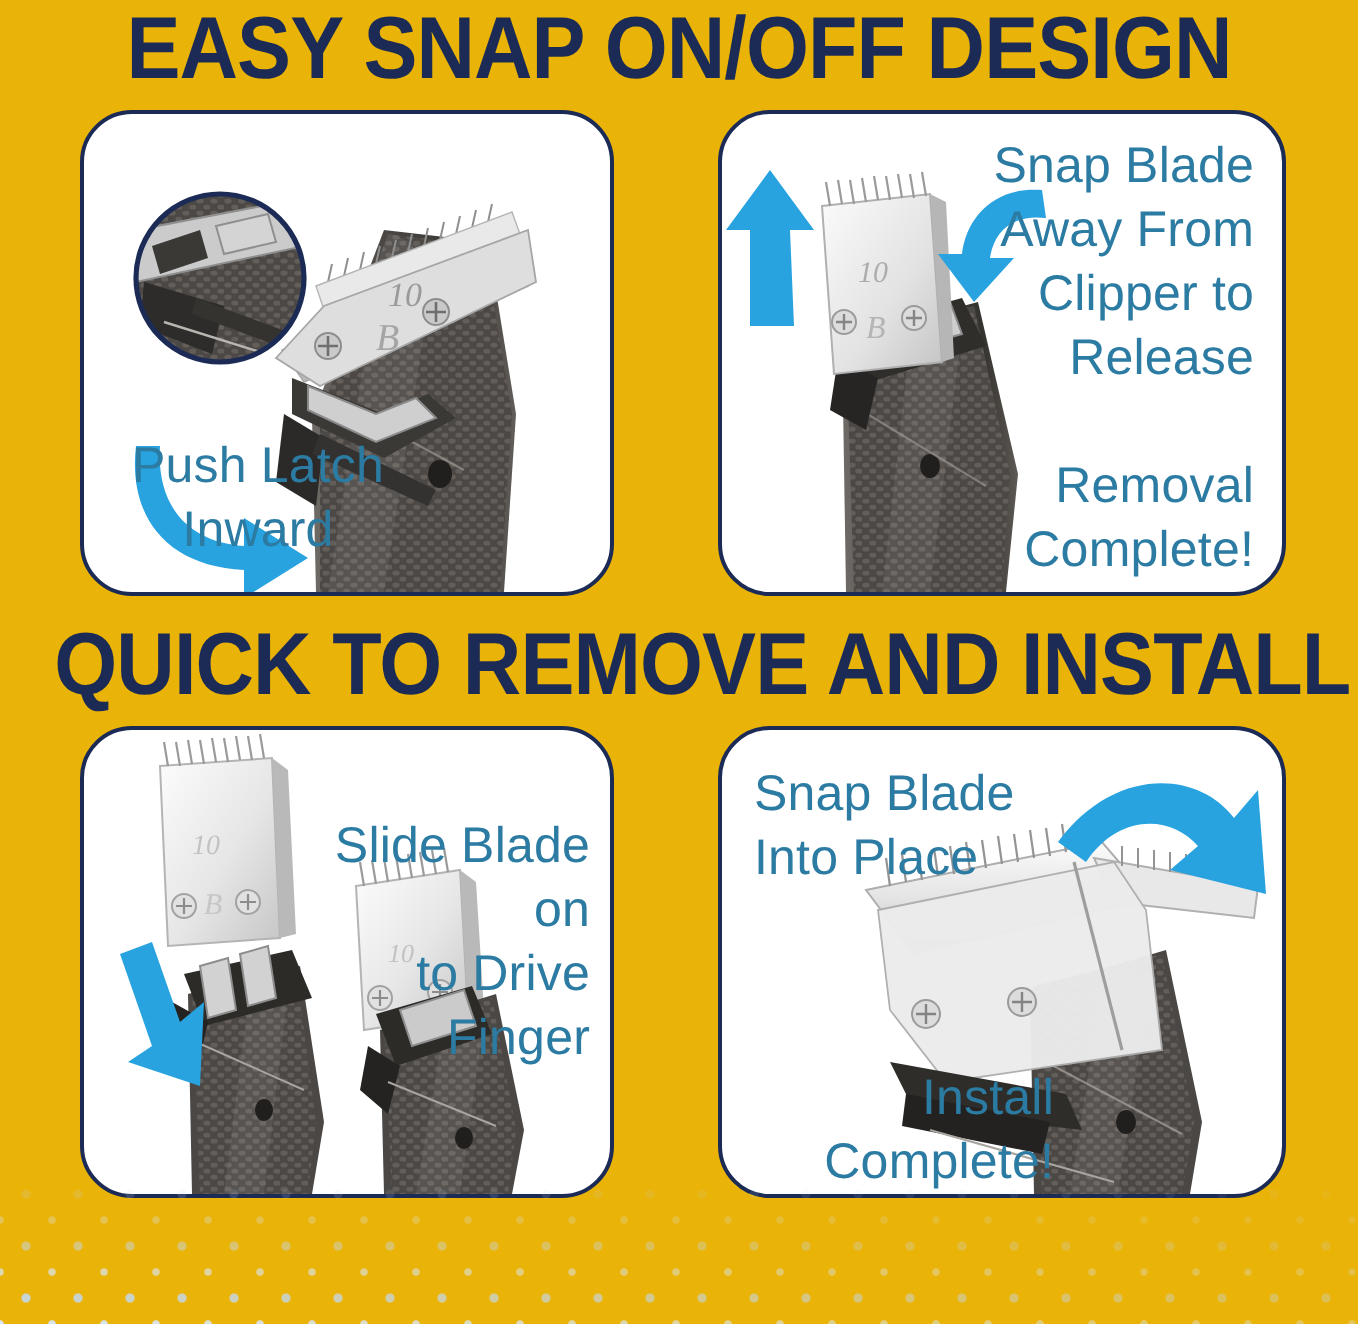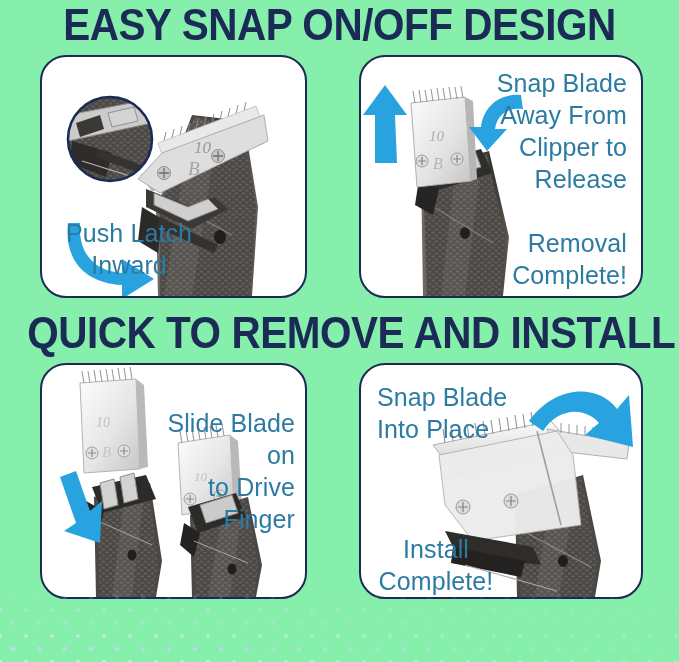--- a/index.html
+++ b/index.html
@@ -10,7 +10,7 @@
     overflow:hidden;
     position:relative;
   }
-  .sheet{position:absolute;inset:0;background:#86efac;}
+  .sheet{position:absolute;inset:0;background:#eab308;}
 
   
   .dots{

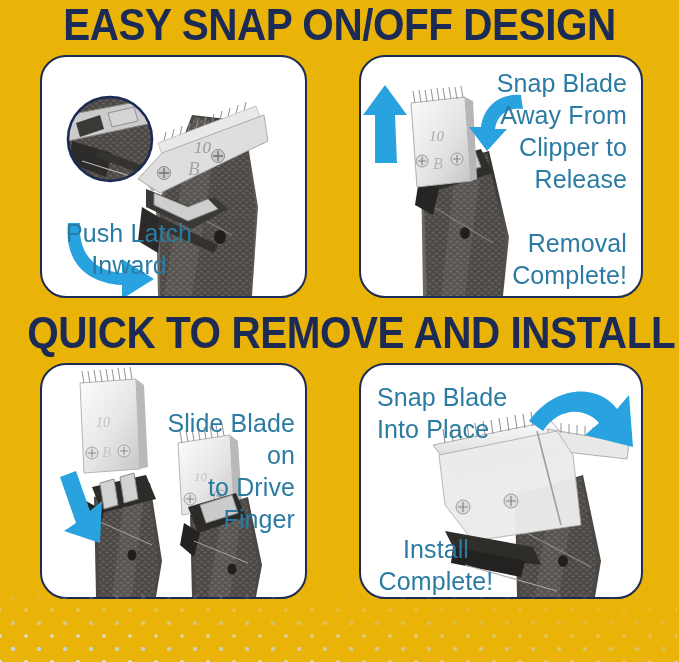--- a/index.html
+++ b/index.html
@@ -78,7 +78,7 @@
   #p3-caption{right:10px;top:14px;text-align:right;width:156px;margin-top:28px;}
   
   #p4-caption-main{left:16px;top:16px;text-align:left;width:140px;}
-  #p4-caption-sub{left:0;top:168px;text-align:center;width:150px;}
+  #p4-caption-sub{left:16px;top:168px;text-align:right;width:150px;}
 
   .art{position:absolute;inset:0;}
   svg{display:block;overflow:visible;}

